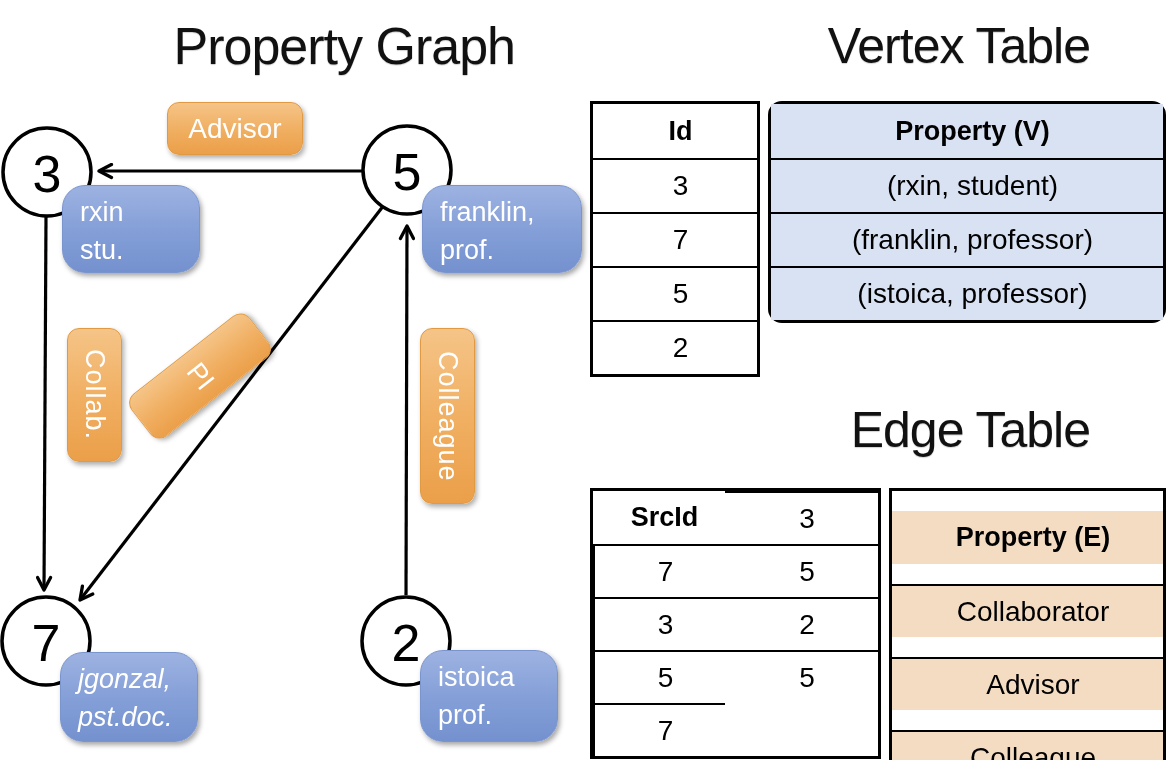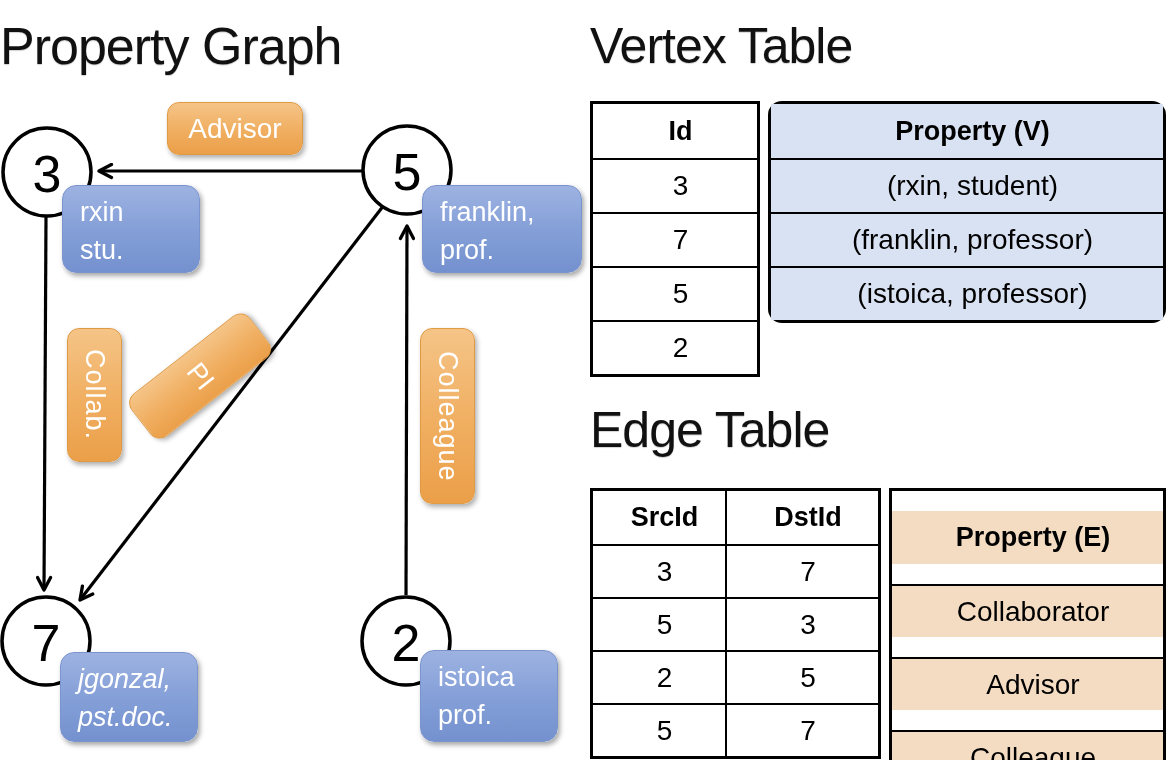--- a/index.html
+++ b/index.html
@@ -8,7 +8,7 @@
     background:#ffffff; font-family:"Liberation Sans", sans-serif;
   }
   .big-title {
-    position:absolute; text-align:left; color:#111;
+    position:absolute; text-align:right; color:#111;
     font-size:50px; line-height:60px; letter-spacing:-1px;
     text-shadow:0 1px 1px rgba(0,0,0,0.18);
   }

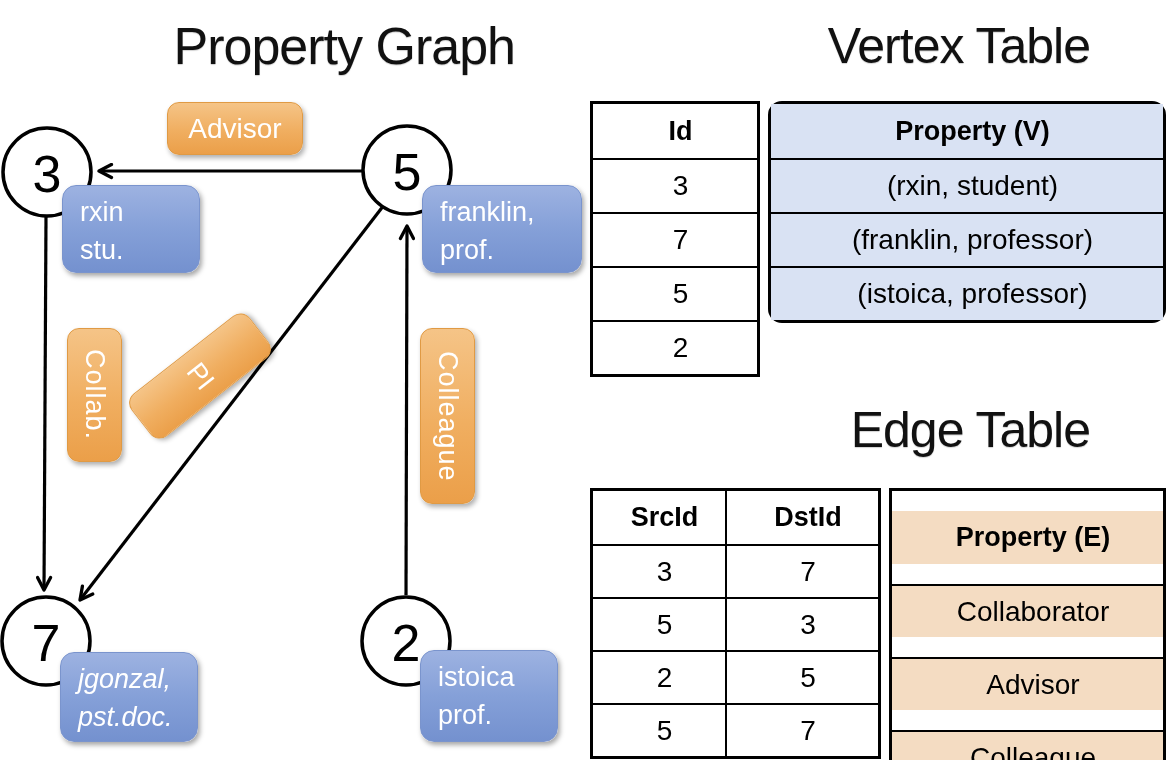--- a/index.html
+++ b/index.html
@@ -22,7 +22,7 @@
     position:absolute; box-sizing:border-box; color:#fff;
     background:linear-gradient(180deg,#9db2e1 0%,#86a2d9 45%,#7democ 100%);
     background:linear-gradient(180deg,#9db2e1 0%,#85a0d8 50%,#7491cf 100%);
-    border:1.5px solid #7a94cd; border-radius:14px;
+    border:1.5px solid #7a94cd; border-radius:23px;
     box-shadow:2px 3px 5px rgba(0,0,0,0.35);
     padding:7px 4px 0 17px; font-size:27px; line-height:38px;
   }

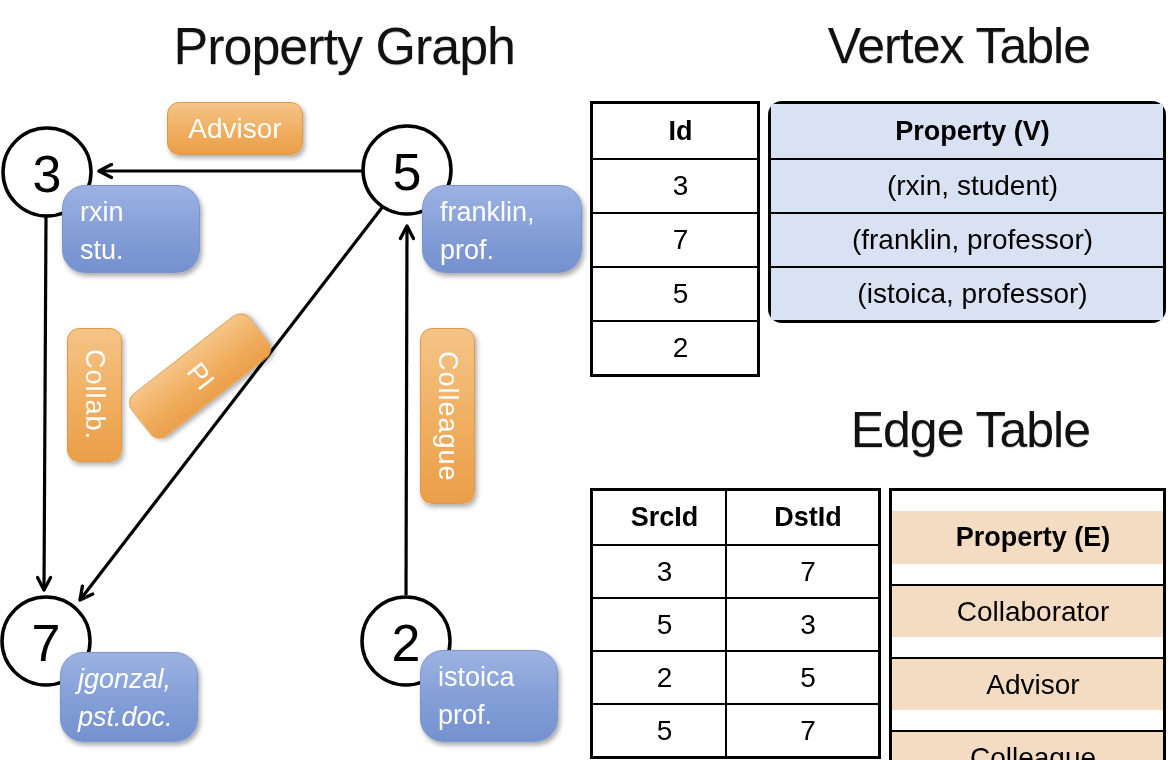--- a/index.html
+++ b/index.html
@@ -141,7 +141,6 @@
 
   <div class="subtable grid2" style="left:590px; top:488px; width:291px;">
     <div class="cell hdr r0">SrcId</div>
-    <div class="cell hdr r0 c1">DstId</div>
     <div class="cell">3</div>
     <div class="cell c1">7</div>
     <div class="cell">5</div>

